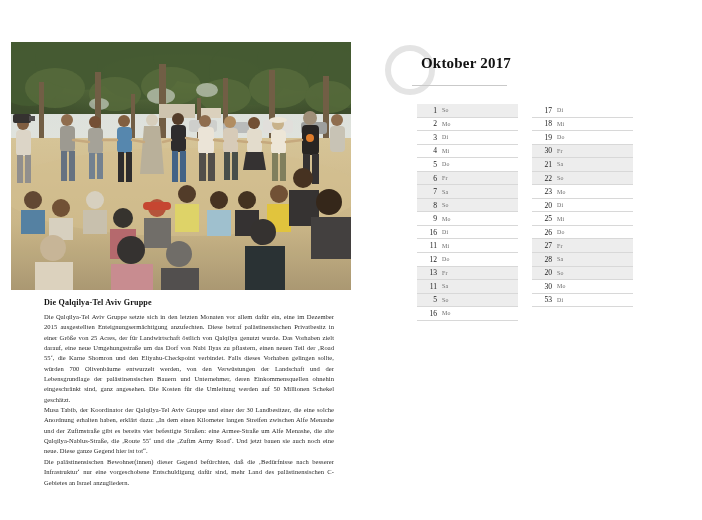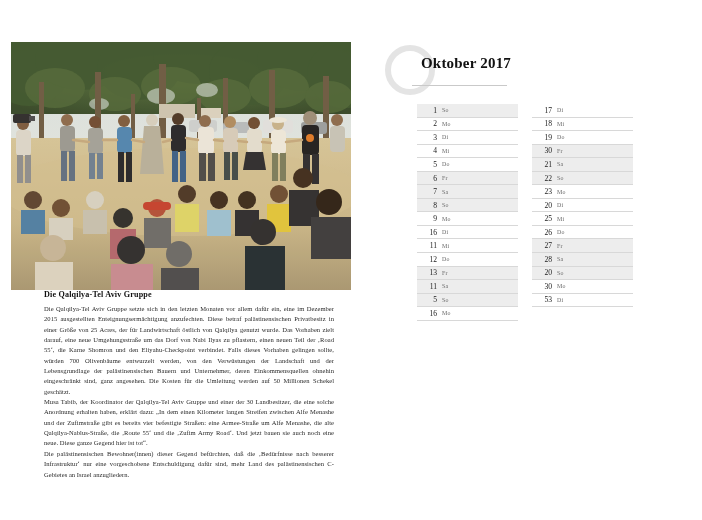--- a/index.html
+++ b/index.html
@@ -52,7 +52,7 @@
     font-size: 8.1px;
     font-weight: bold;
     letter-spacing: .18px;
-    margin: 0 0 5px 0;
+    margin: 8px 0 5px 0;
     color: #111;
   }
   .article p {

